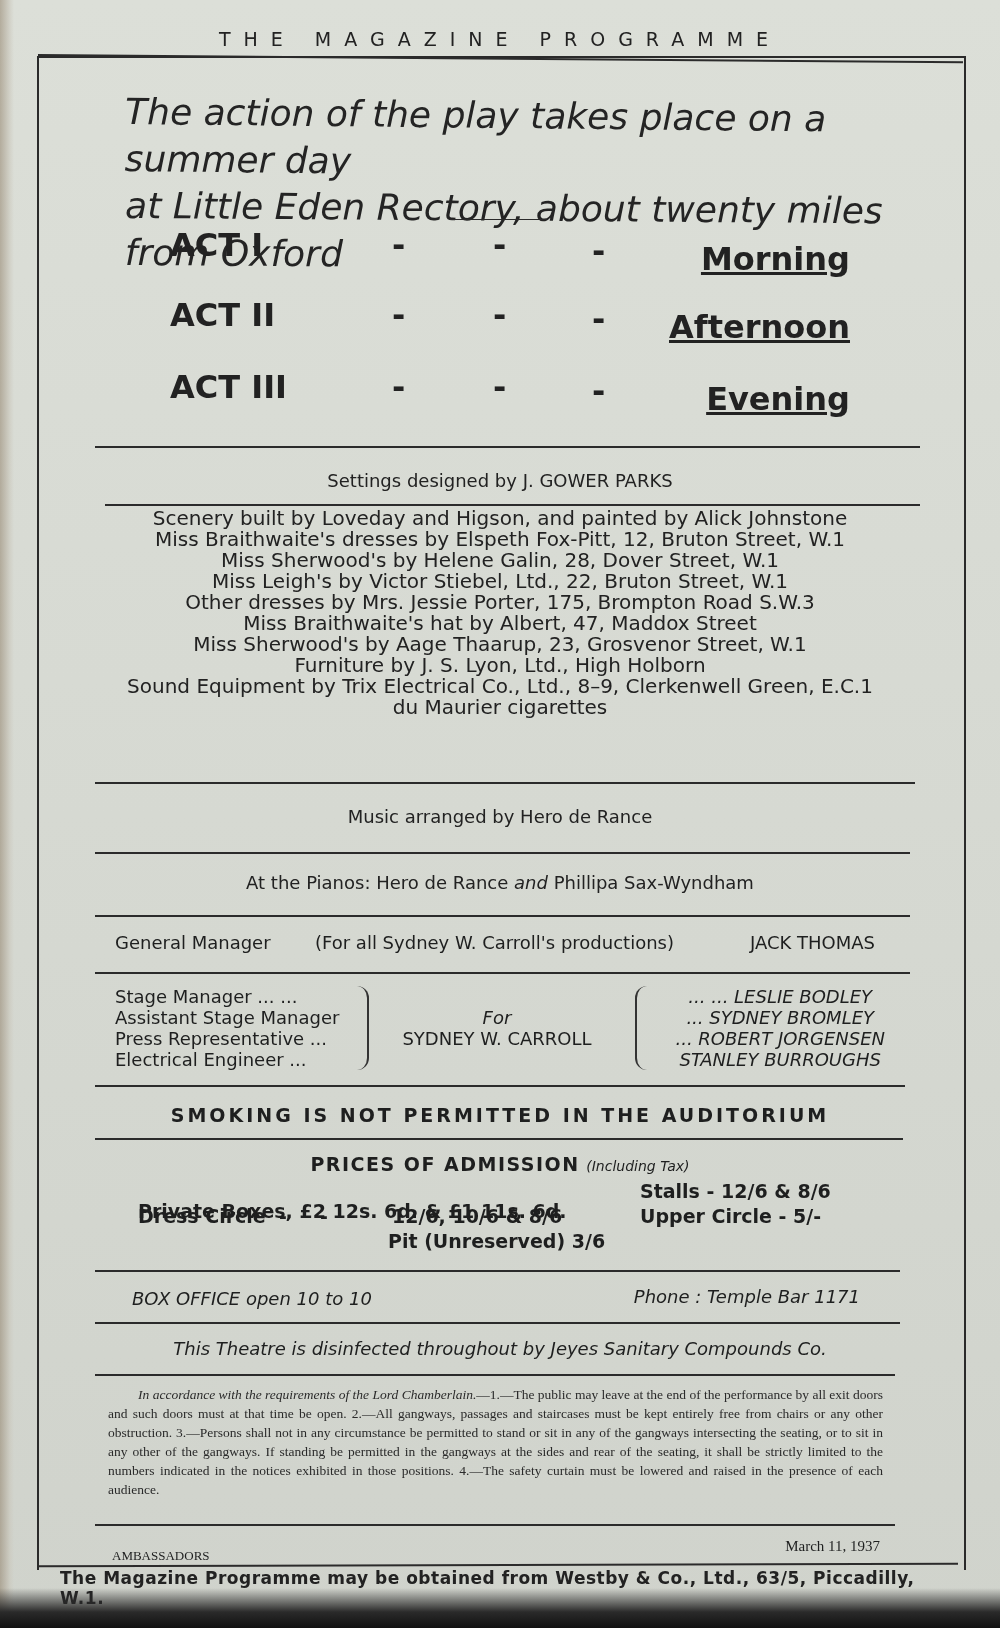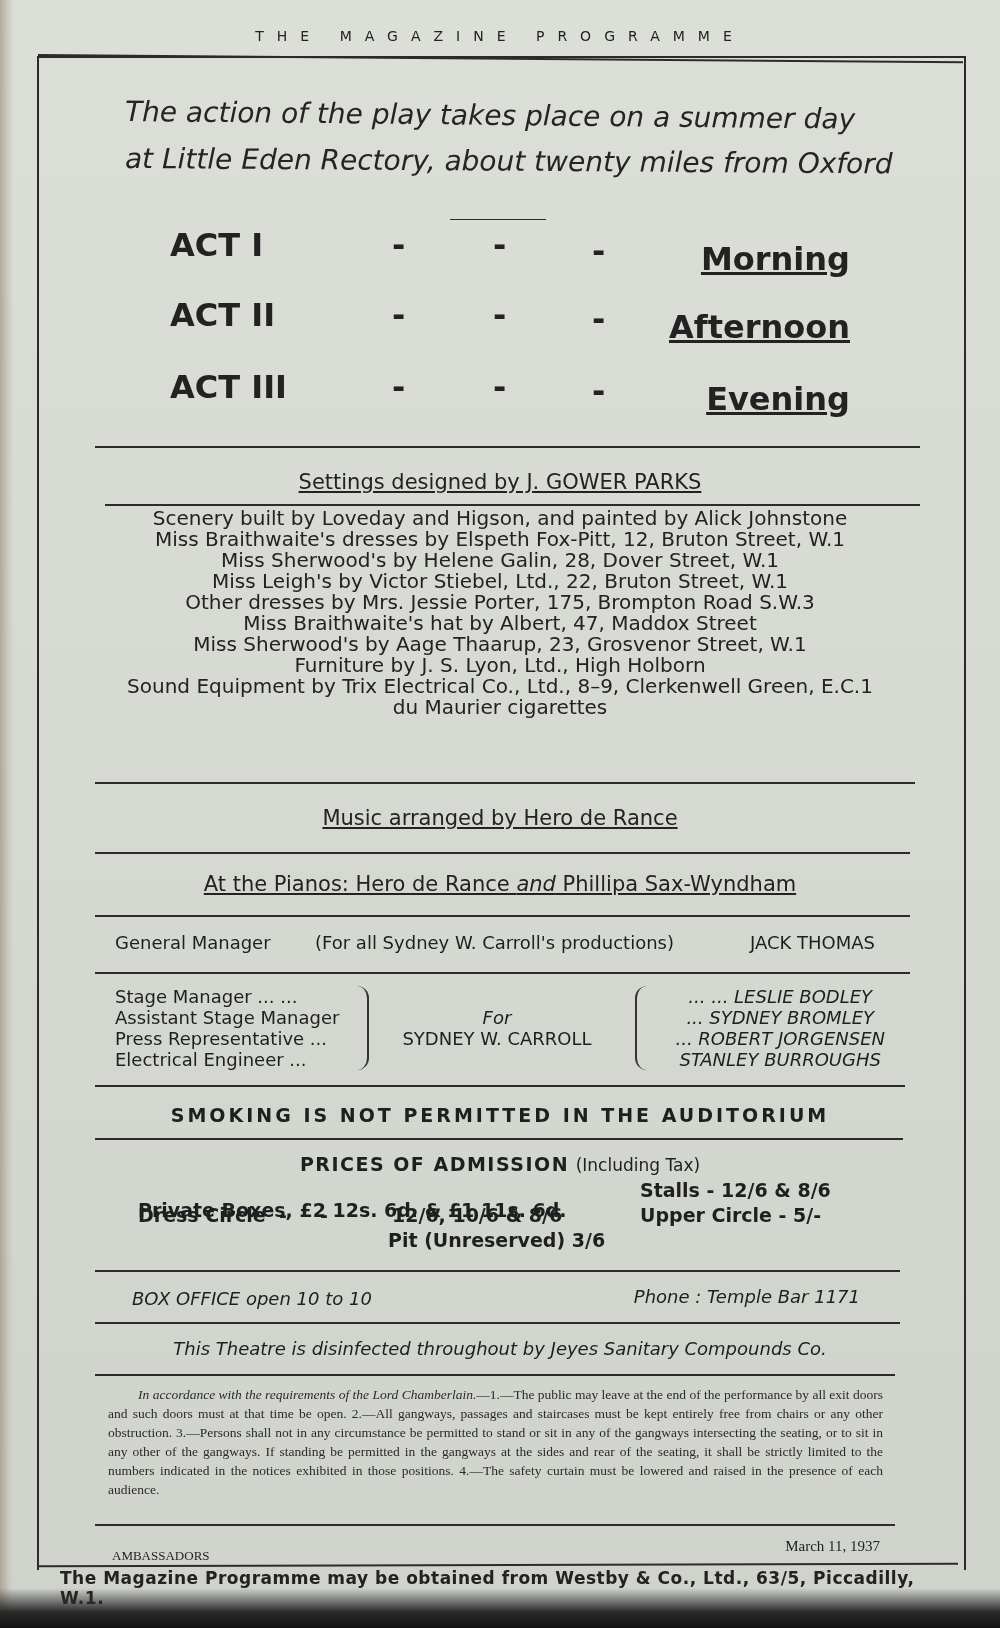--- a/index.html
+++ b/index.html
@@ -20,7 +20,7 @@
     background: linear-gradient(180deg, transparent 0%, #2a2a2a 60%, #111 100%); }
   .header-title {
     position: absolute; top: 28px; left: 0; width: 1000px; text-align: center;
-    font-size: 14px; letter-spacing: 13px; font-weight: 400; color: #222;
+    font-size: 19px; letter-spacing: 13px; font-weight: 400; color: #222;
   }
   .frame {
     position: absolute; left: 37px; top: 56px; width: 925px; height: 1512px;

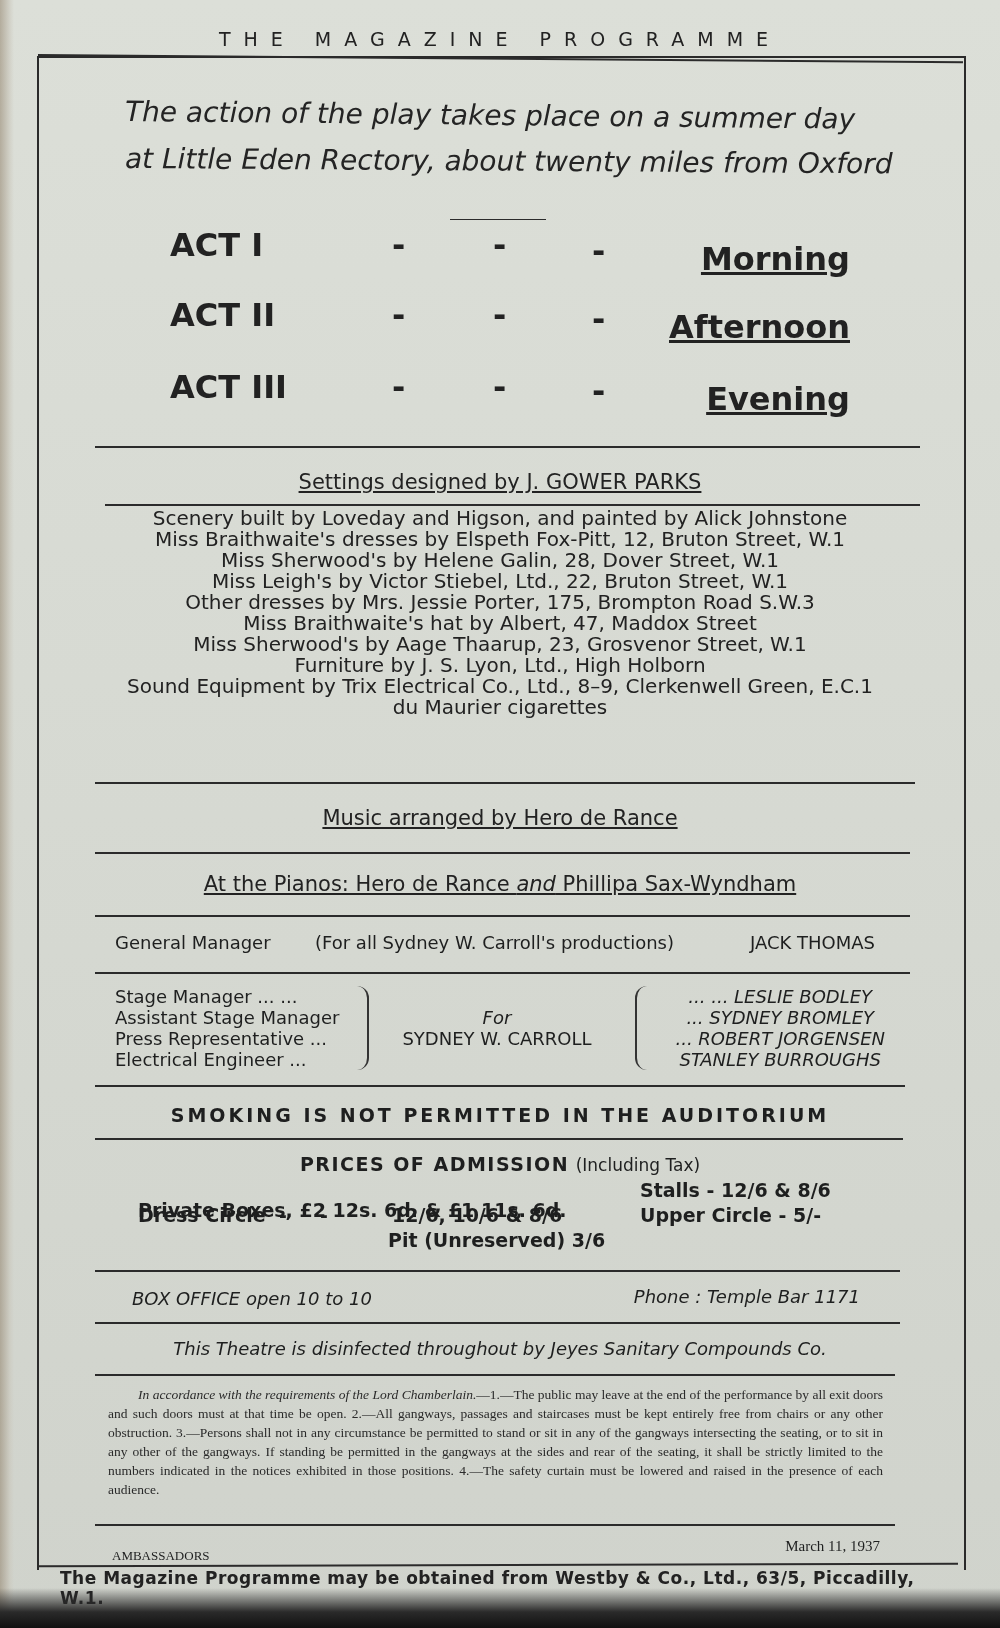--- a/index.html
+++ b/index.html
@@ -30,7 +30,7 @@
   .center { position: absolute; left: 0; width: 1000px; text-align: center; }
   .intro {
     position: absolute; left: 125px; top: 88px; width: 780px;
-    font-style: italic; font-size: 28px; line-height: 47px; color: #242424;
+    font-style: italic; font-size: 36px; line-height: 47px; color: #242424;
   }
   .act-row { position: absolute; left: 170px; width: 680px; height: 44px;
     font-weight: 700; font-size: 32px; color: #222; }

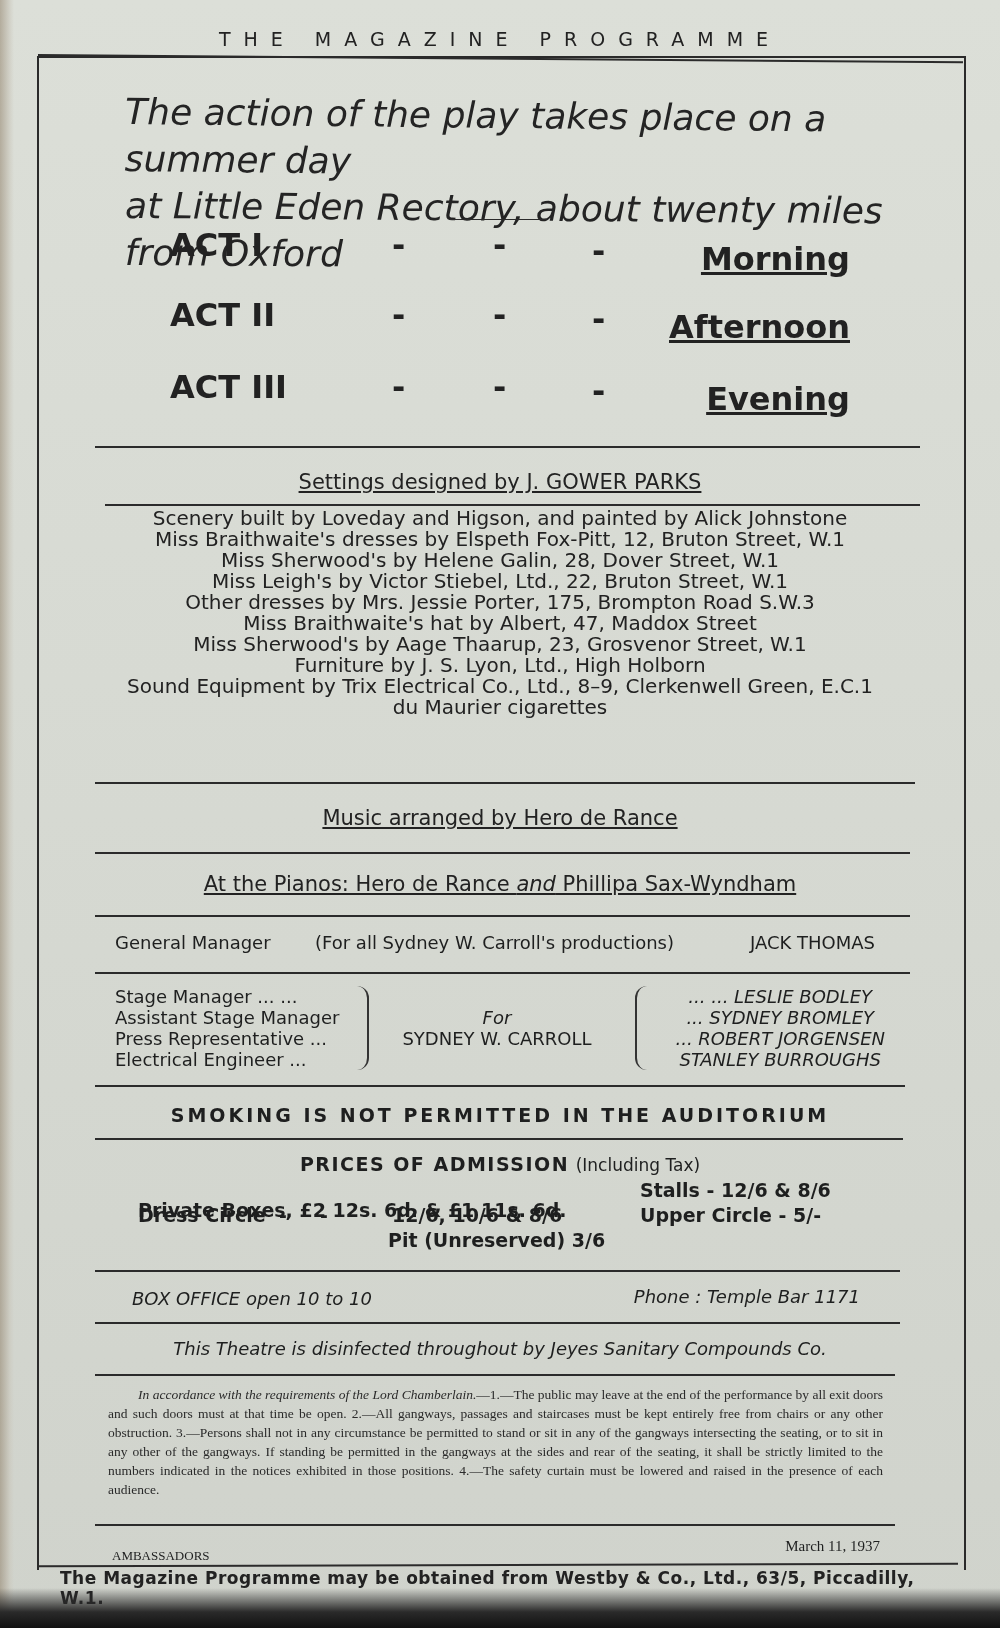--- a/index.html
+++ b/index.html
@@ -41,7 +41,7 @@
     position: absolute; left: 100px; top: 508px; width: 800px; text-align: center;
     font-size: 20px; line-height: 21px; color: #222;
   }
-  .mid { font-size: 21px; color: #222; text-decoration: underline; }
+  .mid { font-size: 18px; color: #222; }
   .gm-row { position: absolute; top: 932px; left: 115px; width: 760px; font-size: 18px; }
   .staff { position: absolute; top: 986px; left: 115px; width: 770px; height: 90px; font-size: 18px; line-height: 21px; }
   .staff .roles { position: absolute; left: 0; top: 0; }

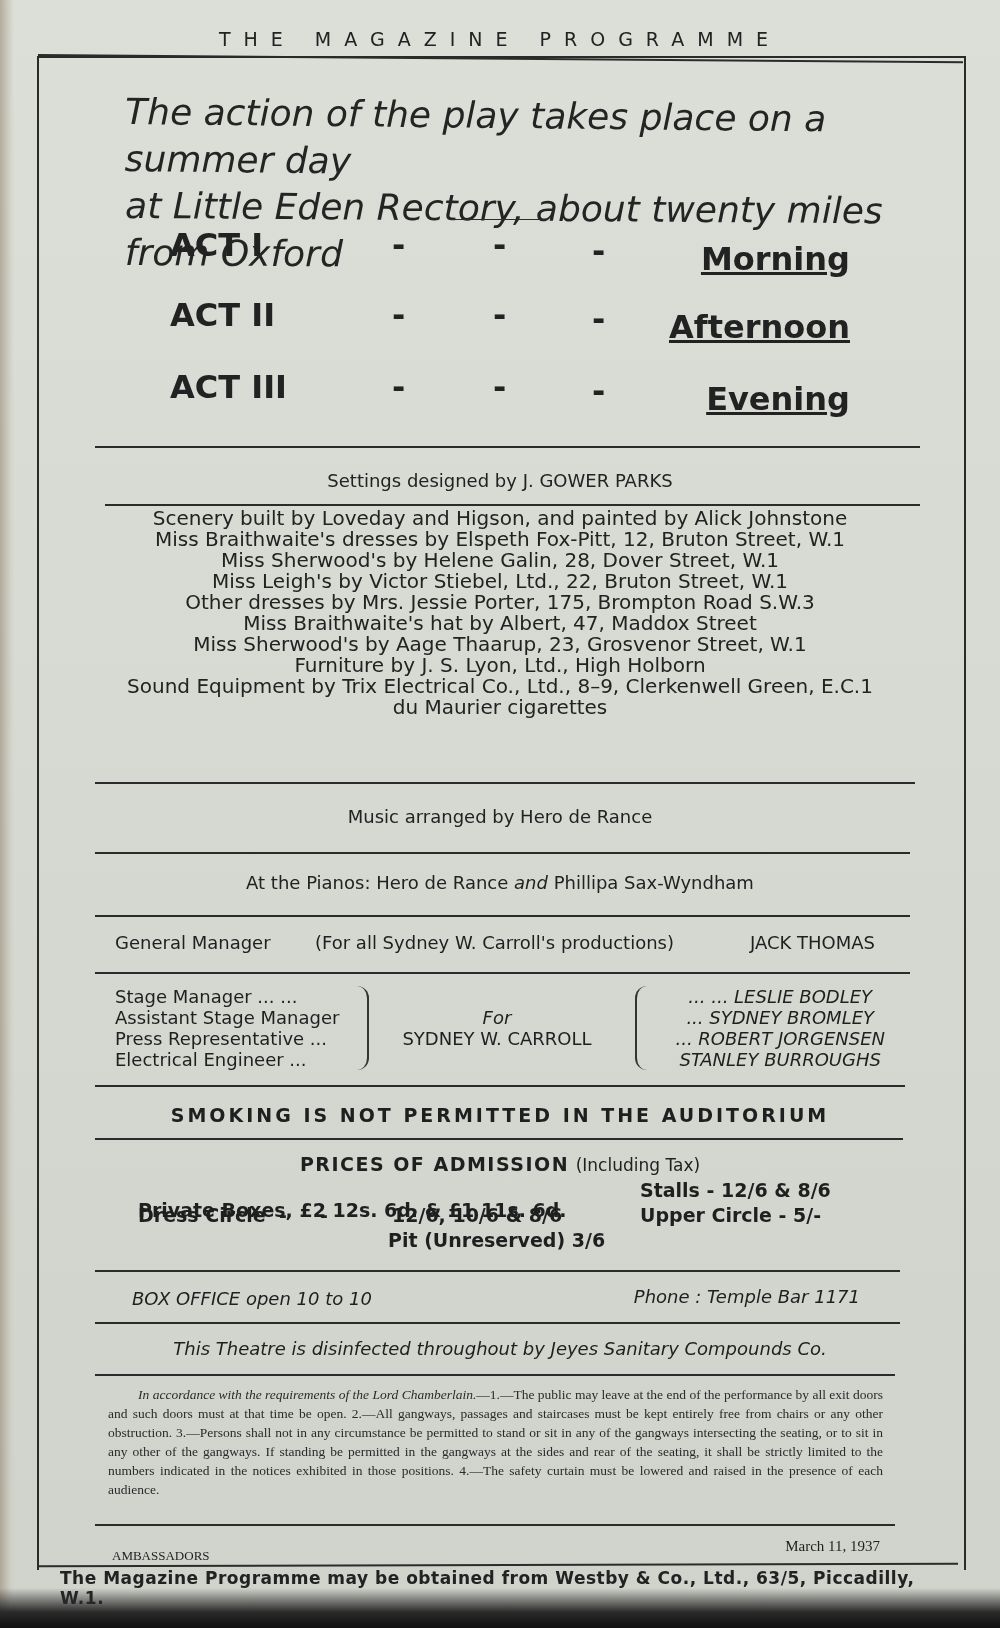--- a/index.html
+++ b/index.html
@@ -49,7 +49,7 @@
   .staff .names { position: absolute; right: 0; top: 0; text-align: center; font-style: italic; }
   .smoking { font-weight: 700; font-size: 19px; letter-spacing: 3px; }
   .prices { position: absolute; left: 130px; top: 1152px; width: 740px; font-weight: 700; font-size: 19px; line-height: 25px; }
-  .prices .ital { font-weight: 400; font-size: 17px; }
+  .prices .ital { font-style: italic; font-weight: 400; font-size: 14px; }
   .small-ital { font-style: italic; font-size: 18px; }
   .legal {
     position: absolute; left: 108px; top: 1385px; width: 775px;

